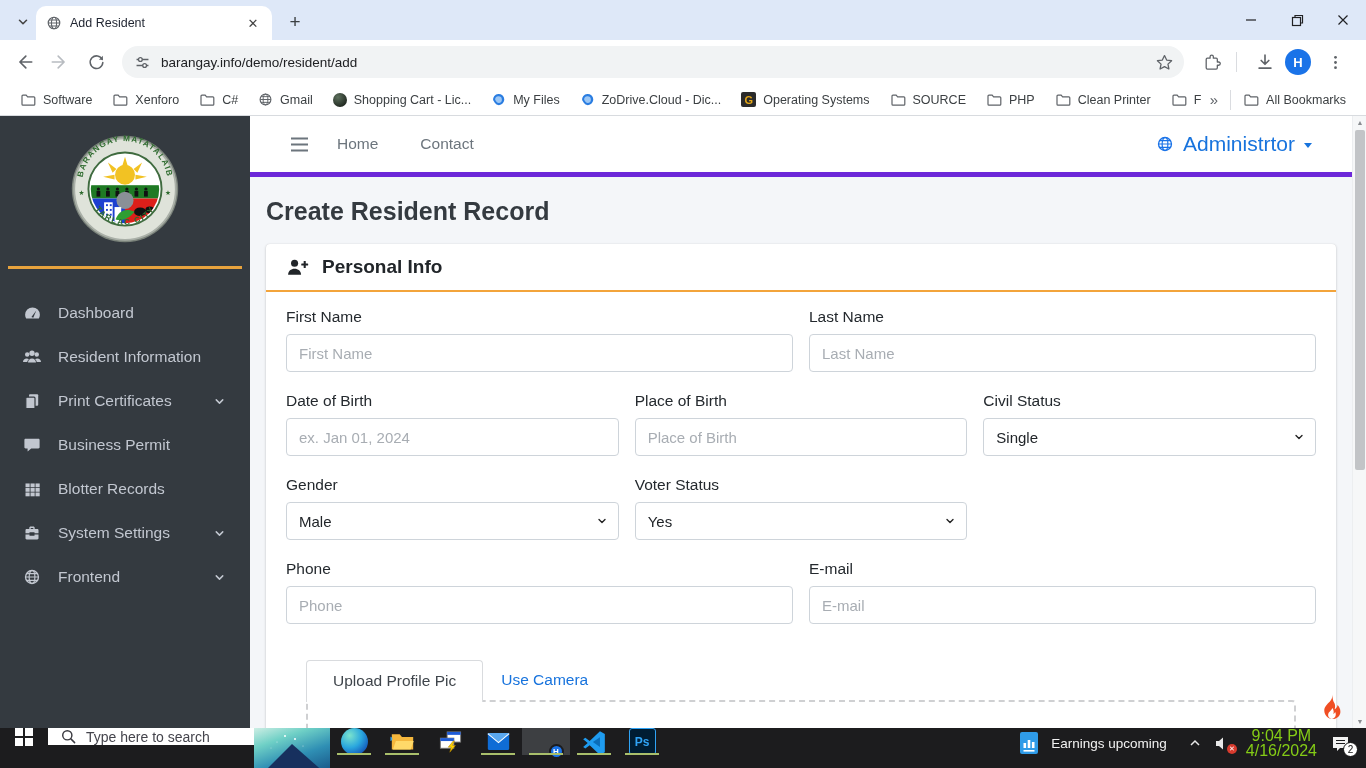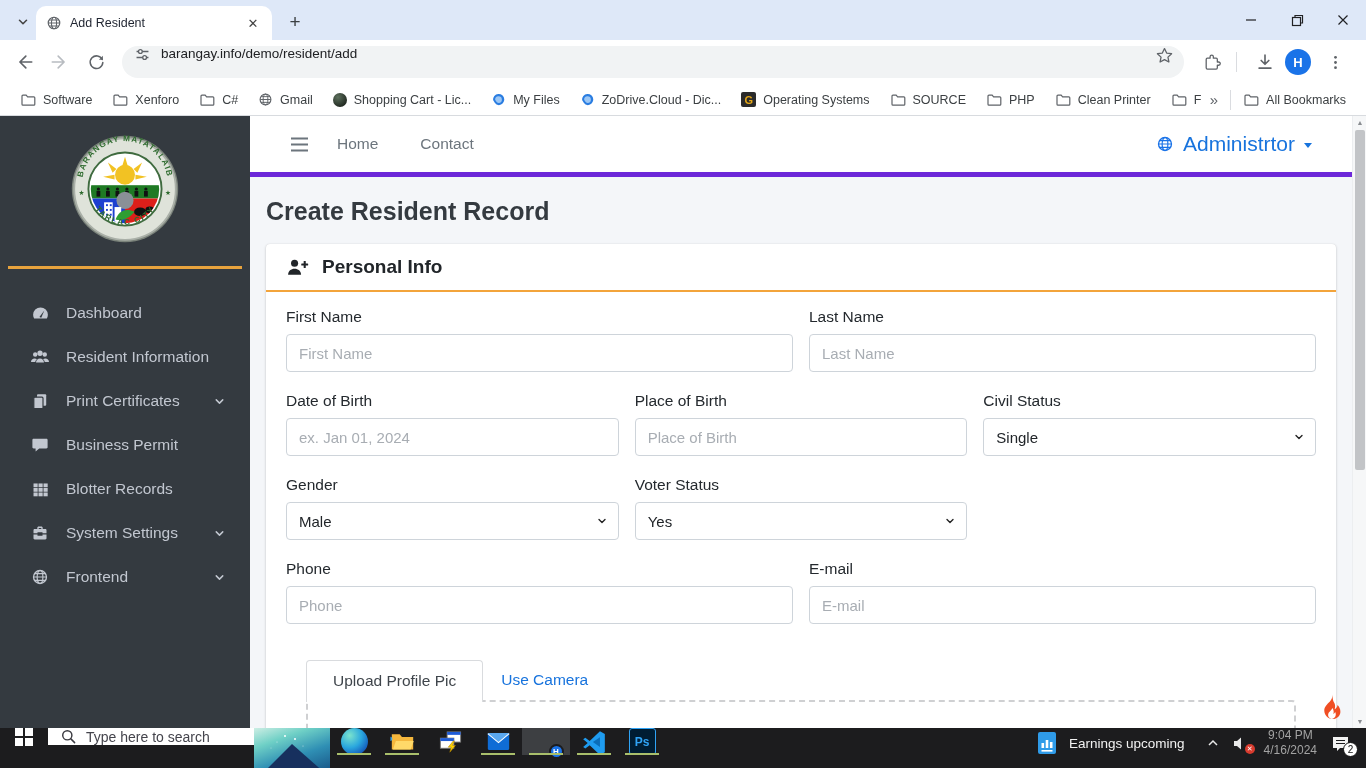--- a/index.html
+++ b/index.html
@@ -22,7 +22,7 @@
   .navbtn { width:32px; height:32px; margin-left:4px; display:flex; align-items:center; justify-content:center; color:#5f6368; }
   .navbtn.first { margin-left:8px; }
   .navbtn.disabled { color:#b8bcc1; }
-  .omnibox { margin-left:10px; width:1062px; height:32px; background:#f1f3f4; border-radius:16px; display:flex; padding:0 10px 0 12px; }
+  .omnibox { margin-left:10px; width:1062px; height:32px; background:#f1f3f4; border-radius:16px; display:flex; align-items:center; padding:0 10px 0 12px; }
   .omni-url { flex:1; font-size:13.5px; color:#202124; margin-left:10px; }
   .omni-star { color:#5f6368; }
   .tb-right { display:flex; align-items:center; margin-left:8px; gap:4px; }

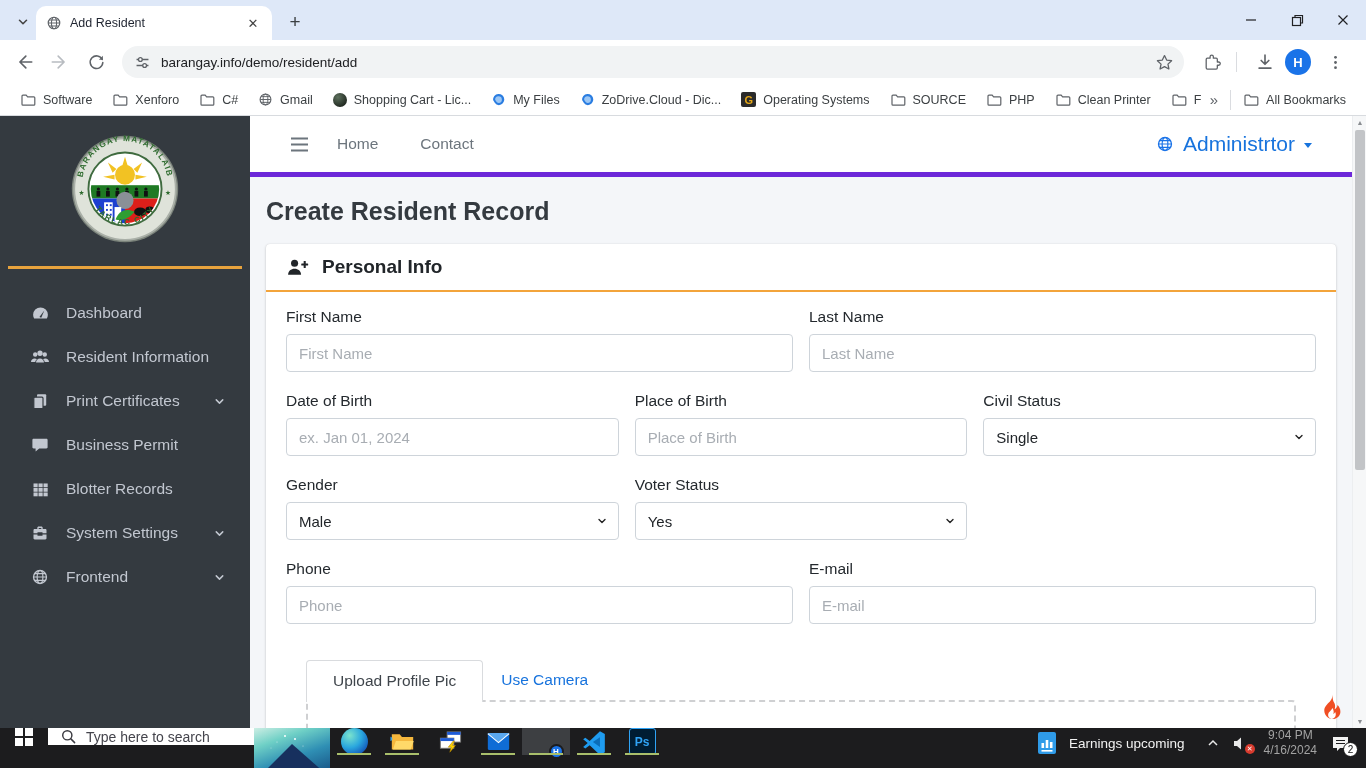--- a/index.html
+++ b/index.html
@@ -46,7 +46,7 @@
   .seal-wrap { display:flex; justify-content:center; padding-top:16px; }
   .side-divider { height:3px; background:#e8a33d; margin:20px 8px 0 8px; }
   .menu { padding-top:22px; }
-  .mitem { height:44px; display:flex; align-items:center; padding:0 24px 0 30px; color:#c2c7d0; font-size:15.5px; cursor:pointer; }
+  .mitem { height:44px; display:flex; align-items:center; padding:0 24px 0 22px; color:#c2c7d0; font-size:15.5px; cursor:pointer; }
   .mitem .mico { width:20px; margin-right:16px; display:flex; justify-content:center; color:#c2c7d0; }
   .mitem .mlabel { flex:1; }
   .mitem .mchev { color:#c2c7d0; }

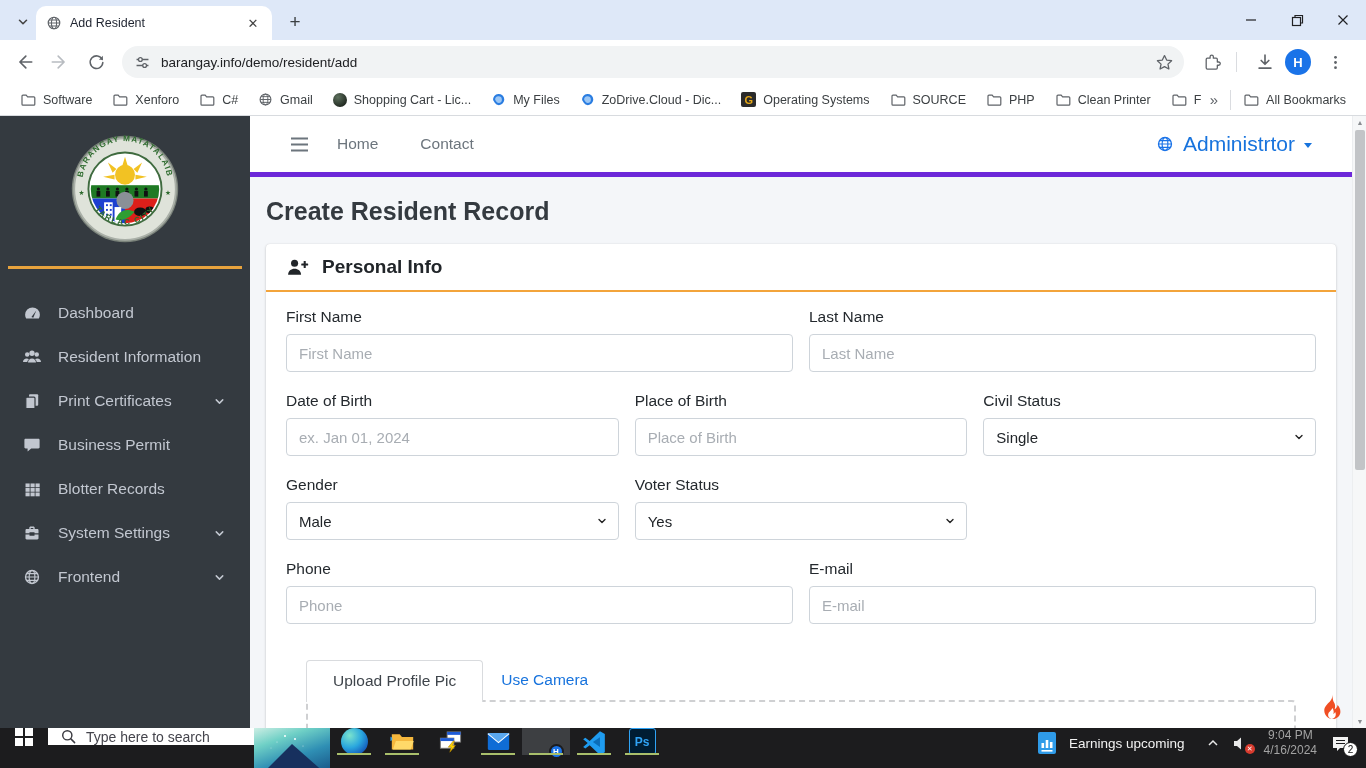--- a/index.html
+++ b/index.html
@@ -112,7 +112,7 @@
   .tray-widget { display:flex; align-items:center; gap:12px; padding:0 8px; }
   .tray-widget .wtext { font-size:13.5px; color:#f2f2f2; }
   .tray-chev { color:#e8e8e8; font-size:12px; }
-  .clock { text-align:center; font-size:12px; color:#a3a3a3; line-height:15px; }
+  .clock { text-align:center; font-size:16px; color:#84cc16; line-height:15px; }
   .notif { position:relative; margin-right:6px; }
   .notif-badge { position:absolute; right:-8px; bottom:-5px; width:15px; height:15px; border-radius:50%; background:#fff; color:#111; border:1px solid #111; font-size:10px; display:flex; align-items:center; justify-content:center; }
   .spk { position:relative; }

